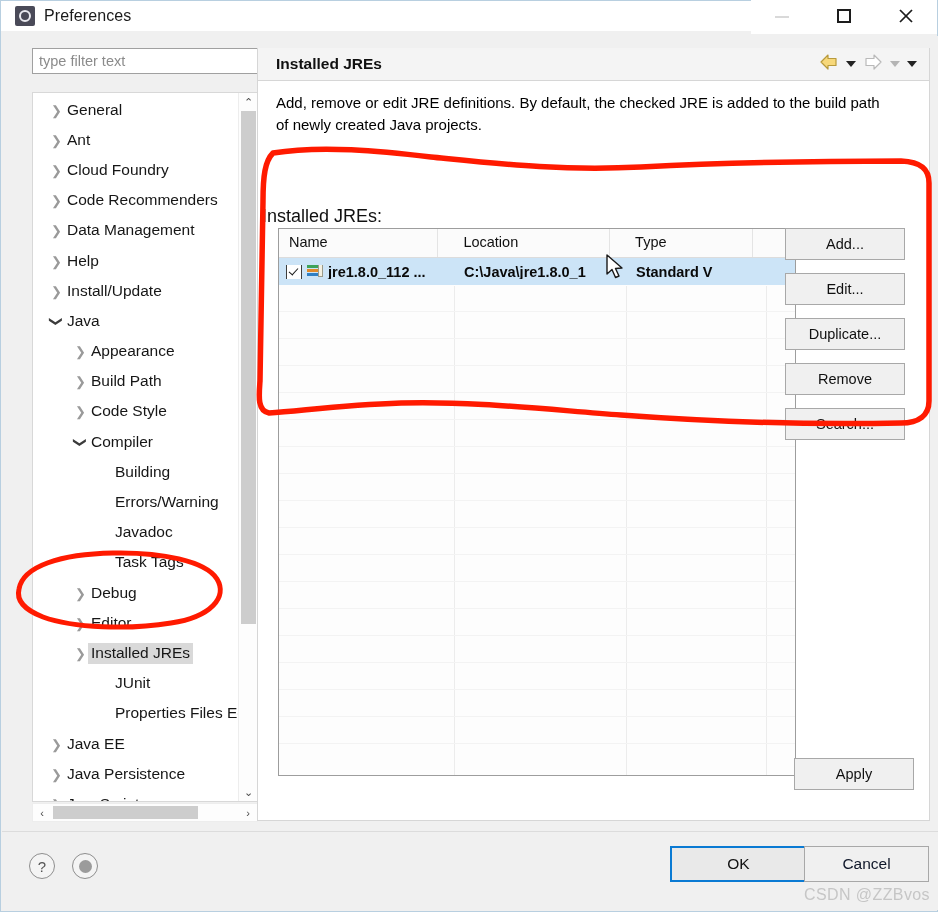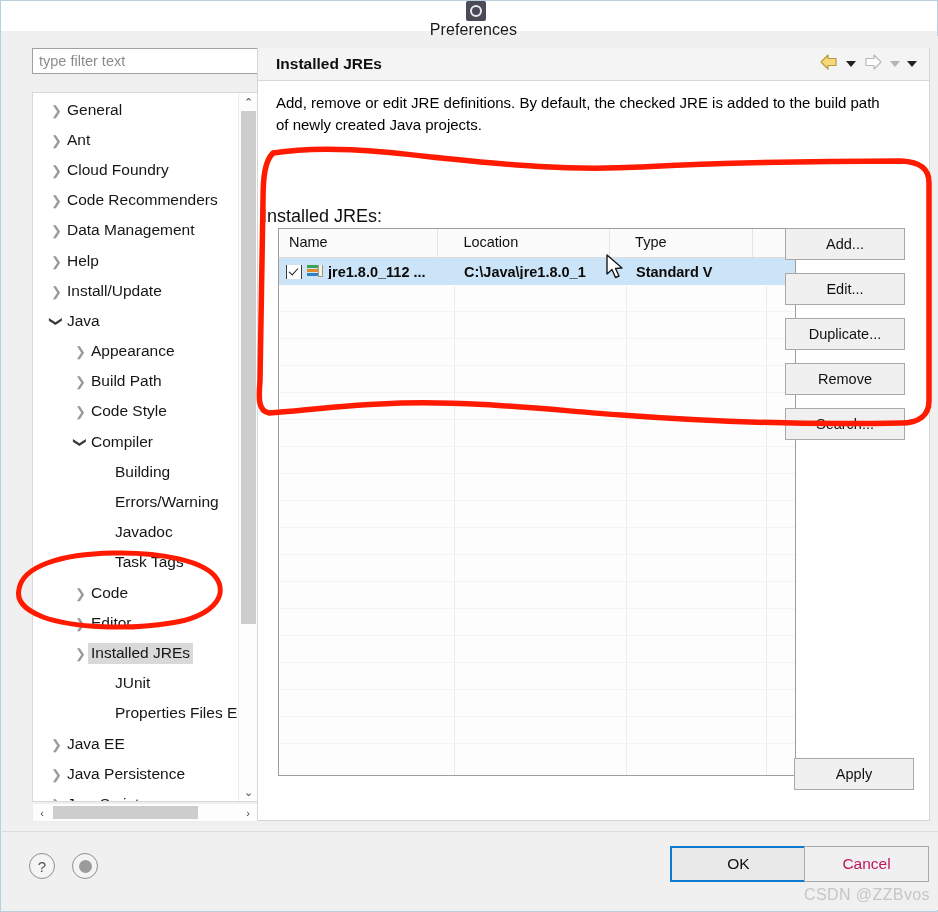--- a/index.html
+++ b/index.html
@@ -31,7 +31,6 @@
     background: #ffffff;
     display: flex;
     align-items: center;
-    flex-direction: column;
   }
   .title-icon {
     width: 20px; height: 20px;

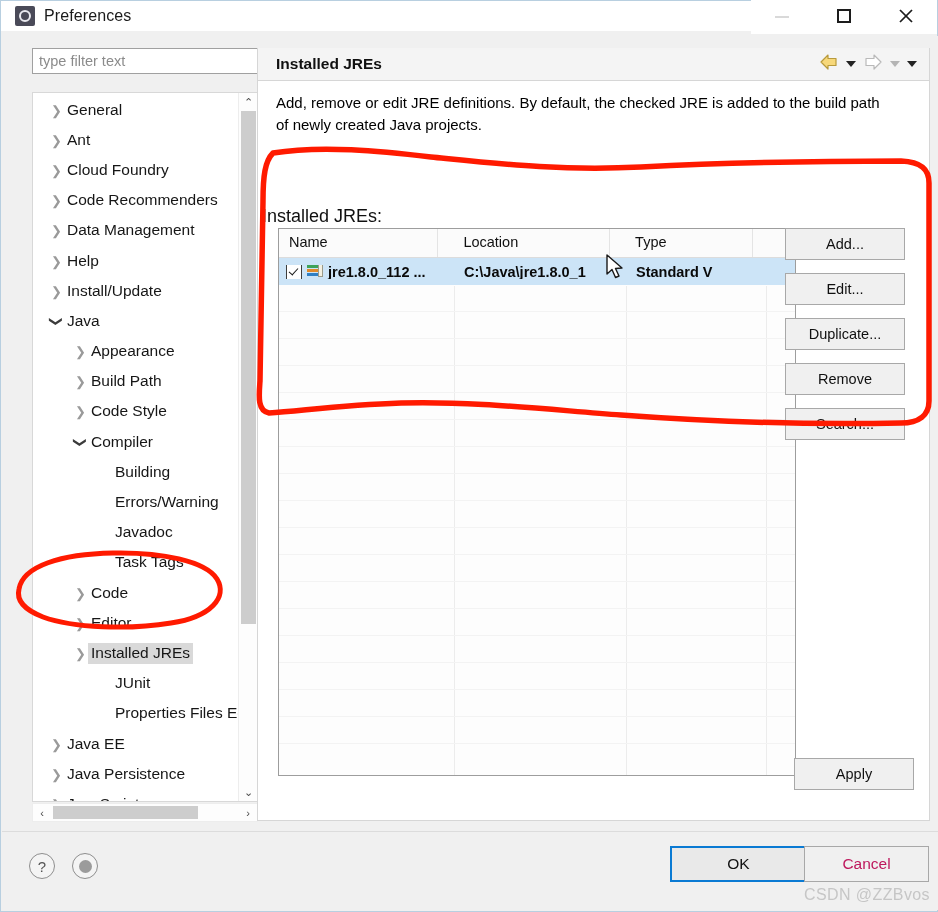--- a/index.html
+++ b/index.html
@@ -578,7 +578,7 @@
             </div>
             <div class="tree-item lvl1">
               <span class="arrow " style="display: inline-block;">❯</span>
-              <span class="lbl">Code</span>
+              <span class="lbl">Debug</span>
             </div>
             <div class="tree-item lvl1">
               <span class="arrow " style="display: inline-block;">❯</span>

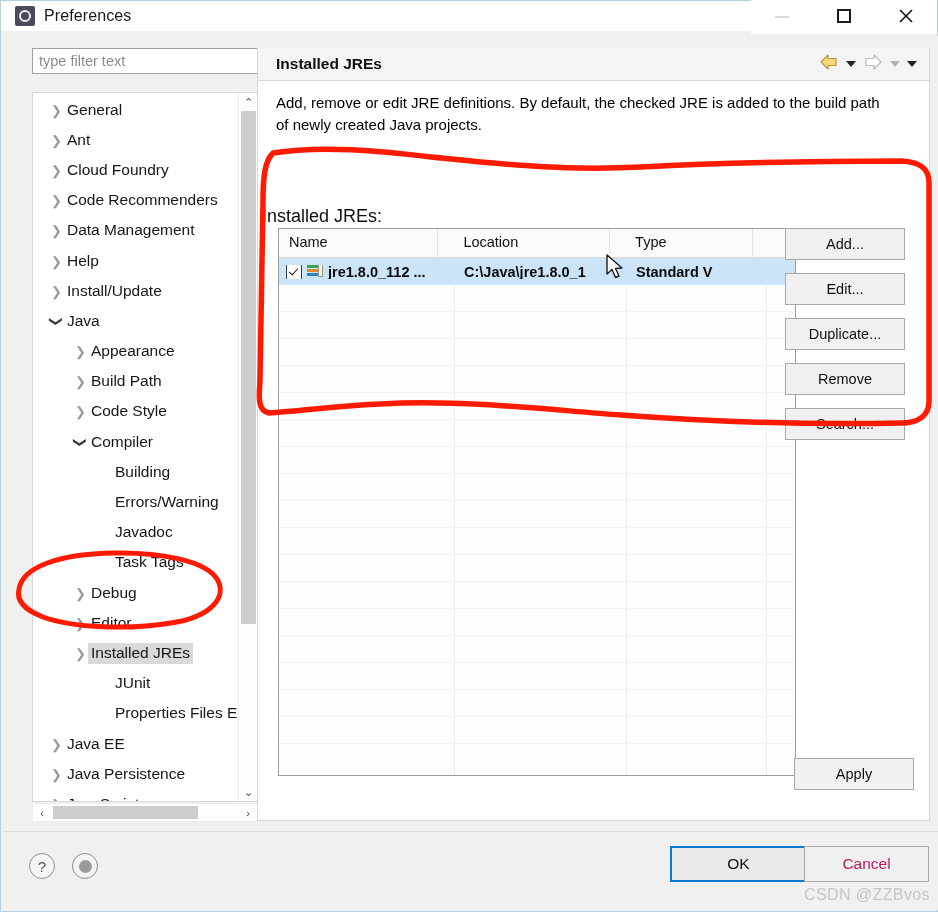--- a/index.html
+++ b/index.html
@@ -453,7 +453,7 @@
     align-items: center;
     justify-content: center;
     font-size: 15.5px;
-    color: #be185d;
+    color: #0f172a;
   }
 
   .watermark {

